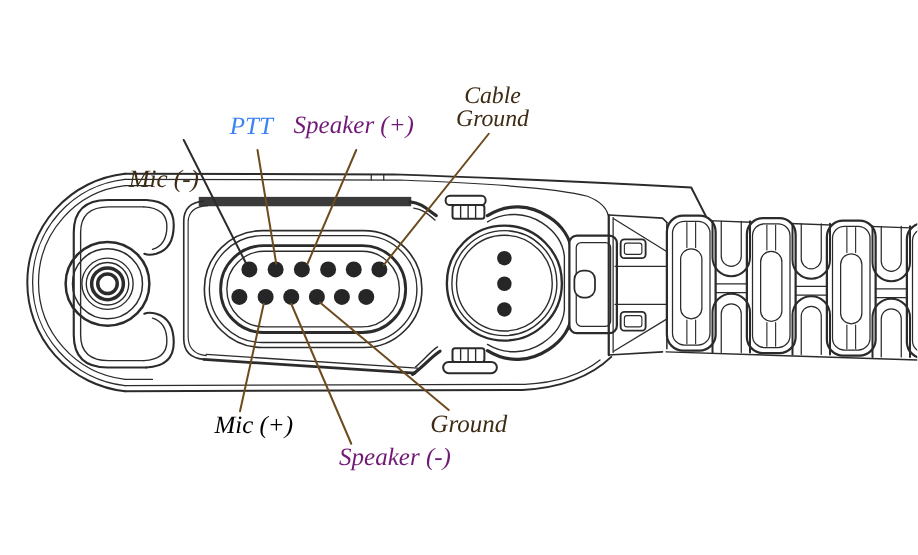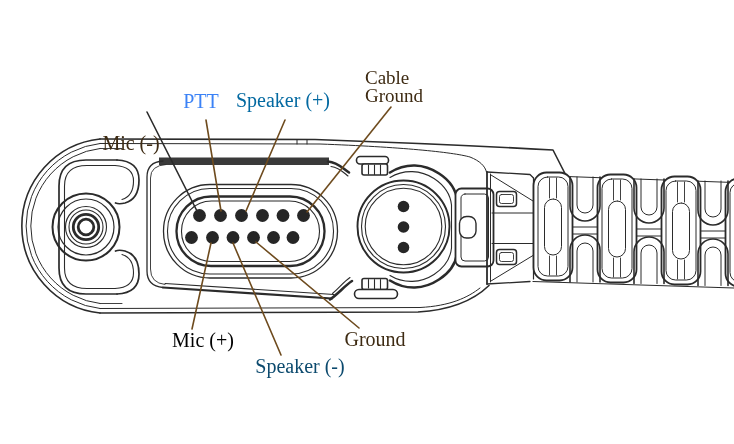--- a/index.html
+++ b/index.html
@@ -7,7 +7,7 @@
          font-family:"Liberation Serif","DejaVu Serif",serif;}
   #artwork{position:absolute;left:0;top:0;}
   .callout{position:absolute;transform:translate(-50%,-50%);color:#3E2B13;
-           font-size:20px;line-height:15.5px;text-align:left;white-space:pre;}
+           font-size:20px;line-height:15.5px;text-align:center;white-space:pre;font-style:italic;}
   .callout[data-callout-id="cable-ground"]{font-size:19px;}
   .callout div{line-height:15.5px;padding:1px 0;}
 </style>

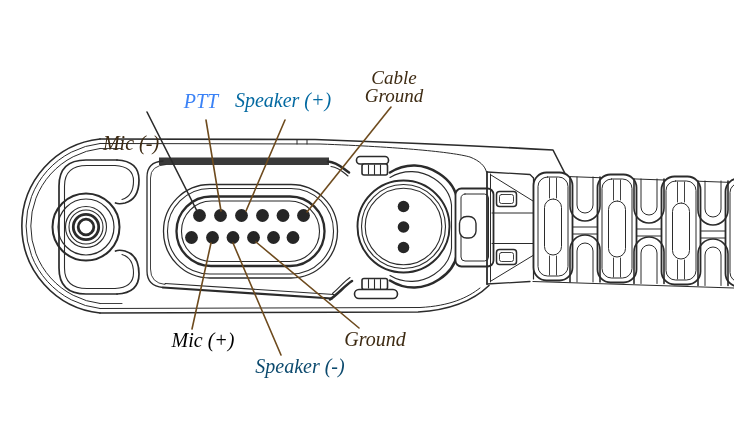--- a/index.html
+++ b/index.html
@@ -197,7 +197,7 @@
 <div id="labels-layer">
       <div class="callout" data-callout-id="mic-neg" style="left: 131px; top: 100px; color: rgb(62, 43, 19); margin-top: 44px;"><div>Mic (-)</div></div>
       <div class="callout" data-callout-id="ptt" style="left: 201px; top: 102px; color: #3b82f6;"><div>PTT</div></div>
-      <div class="callout" data-callout-id="speaker-pos" style="left: 283px; top: 101px; color: #0369a1;"><div>Speaker (+)</div></div>
+      <div class="callout" data-callout-id="speaker-pos" style="left: 283px; top: 101px; color: #701a75;"><div>Speaker (+)</div></div>
       <div class="callout" data-callout-id="cable-ground" style="left: 394px; top: 86px; color: rgb(62, 43, 19);"><div>Cable</div><div>Ground</div></div>
       <div class="callout" data-callout-id="mic-pos" style="left: 203px; top: 341px; color: #000000;"><div>Mic (+)</div></div>
       <div class="callout" data-callout-id="speaker-neg" style="left: 300px; top: 367px; color: #0c4a6e;"><div>Speaker (-)</div></div>

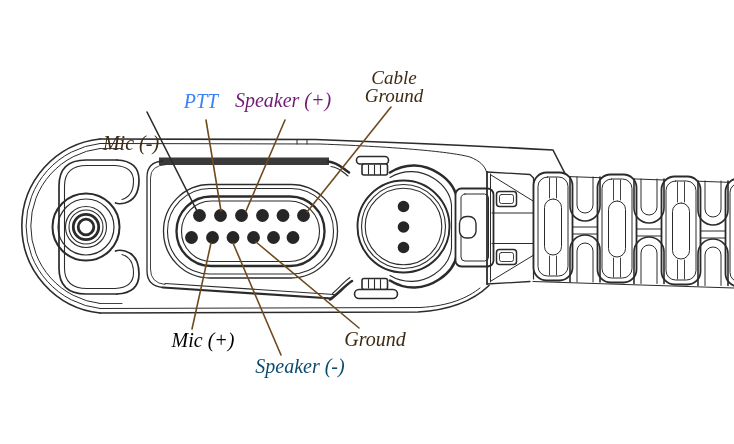--- a/index.html
+++ b/index.html
@@ -200,7 +200,7 @@
       <div class="callout" data-callout-id="speaker-pos" style="left: 283px; top: 101px; color: #701a75;"><div>Speaker (+)</div></div>
       <div class="callout" data-callout-id="cable-ground" style="left: 394px; top: 86px; color: rgb(62, 43, 19);"><div>Cable</div><div>Ground</div></div>
       <div class="callout" data-callout-id="mic-pos" style="left: 203px; top: 341px; color: #000000;"><div>Mic (+)</div></div>
-      <div class="callout" data-callout-id="speaker-neg" style="left: 300px; top: 367px; color: #0c4a6e;"><div>Speaker (-)</div></div>
+      <div class="callout" data-callout-id="speaker-neg" style="left: 316px; top: 367px; color: #701a75;"><div>Speaker (-)</div></div>
       <div class="callout" data-callout-id="ground" style="left: 375px; top: 340px; color: rgb(62, 43, 19);"><div>Ground</div></div>
     </div>
 

